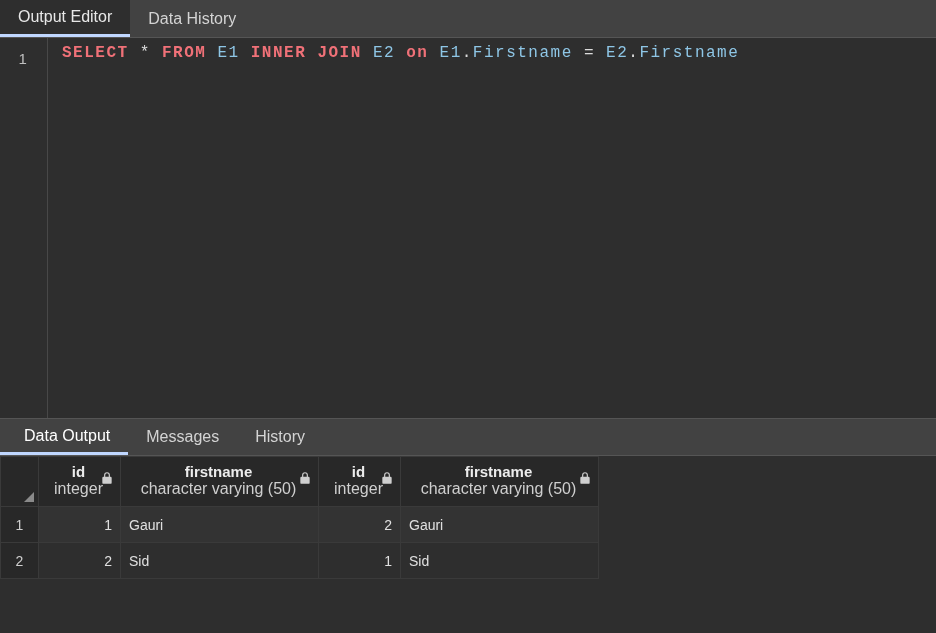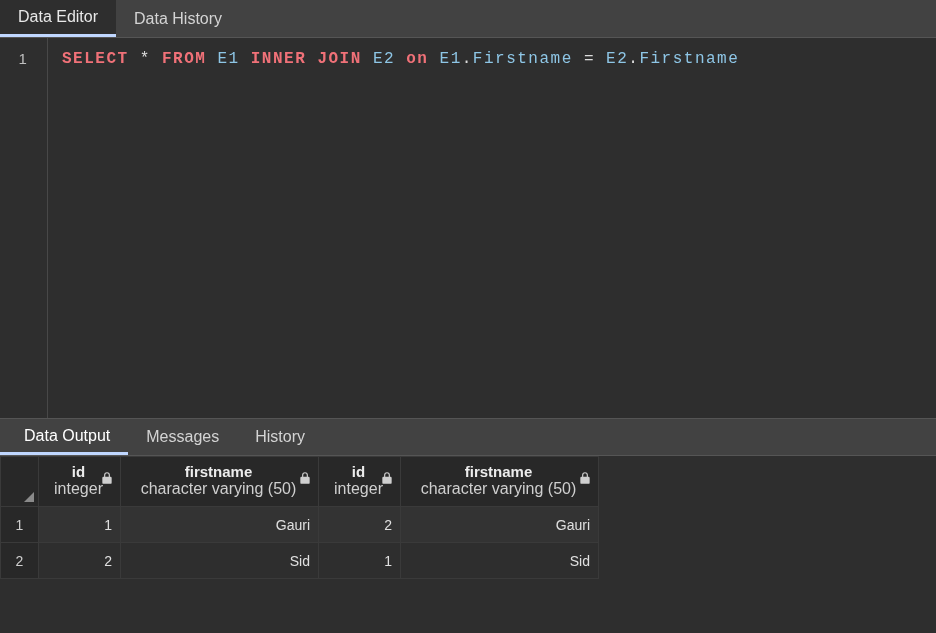--- a/index.html
+++ b/index.html
@@ -43,7 +43,7 @@
 <body>
 
 <div class="tabbar">
-  <div class="tab active">Data Editor</div>
+  <div class="tab active">Output Editor</div>
   <div class="tab">Data History</div>
 </div>
 

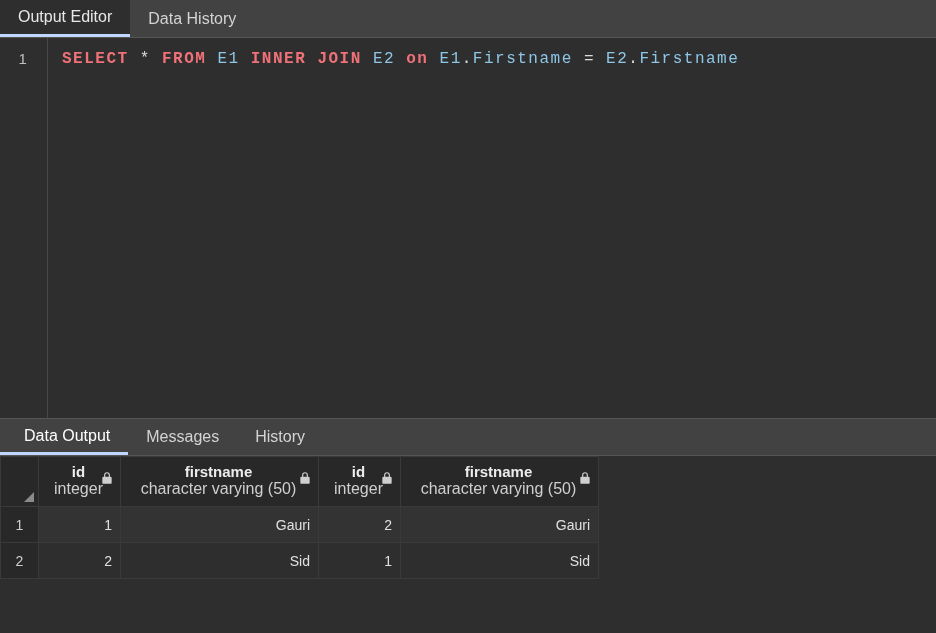--- a/index.html
+++ b/index.html
@@ -11,7 +11,7 @@
   
   .editor { display: flex; height: 380px; background: #2e2e2e; font-family: "Consolas","Courier New",monospace; font-size: 16px; letter-spacing: 1.5px; }
   .gutter { width: 48px; background: #2e2e2e; border-right: 1px solid #484848; text-align: center; padding-top: 12px; color: #bfbfbf; font-family: Arial, sans-serif; font-size: 15px; }
-  .code { padding: 12px 14px; white-space: pre; }
+  .code { padding: 6px 14px; white-space: pre; }
   .kw1 { color: #f07178; font-weight: bold; }
   .op  { color: #dcdcdc; }
   .kw2 { color: #f07178; font-weight: bold; }

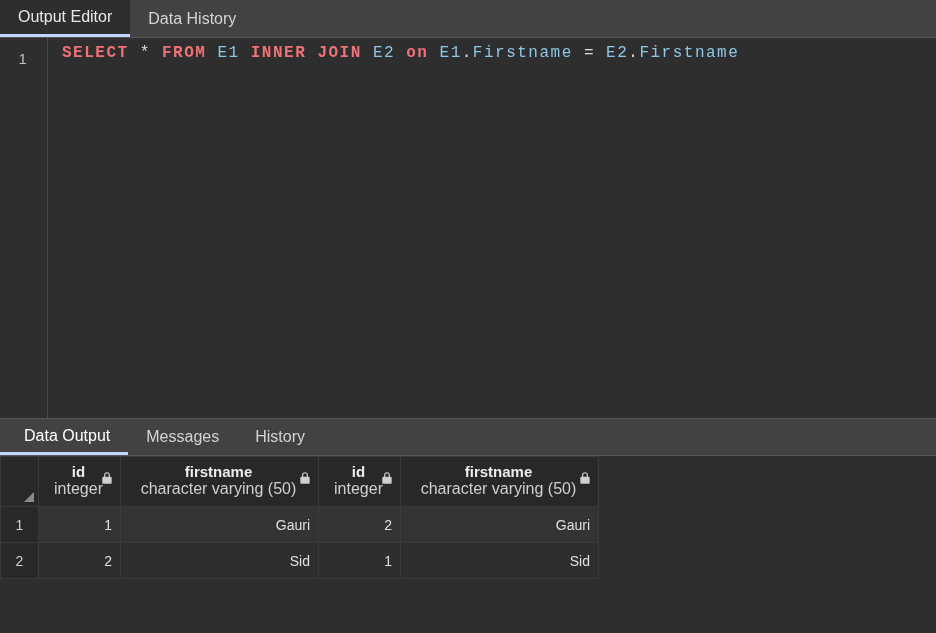--- a/index.html
+++ b/index.html
@@ -34,7 +34,7 @@
   .rownum { background: #282828; width: 38px; text-align: center; color: #cfcfcf; font-size: 14px; height: 36px; }
   .cell { background: #2e2e2e; padding: 0 8px; color: #e0e0e0; font-size: 14px; height: 36px; }
   .num { text-align: right; }
-  .txt { text-align: right; }
+  .txt { text-align: left; }
   .grid tbody tr:nth-child(odd) .cell { background: #333333; }
   .col-id { width: 82px; }
   .col-fn { width: 198px; }

